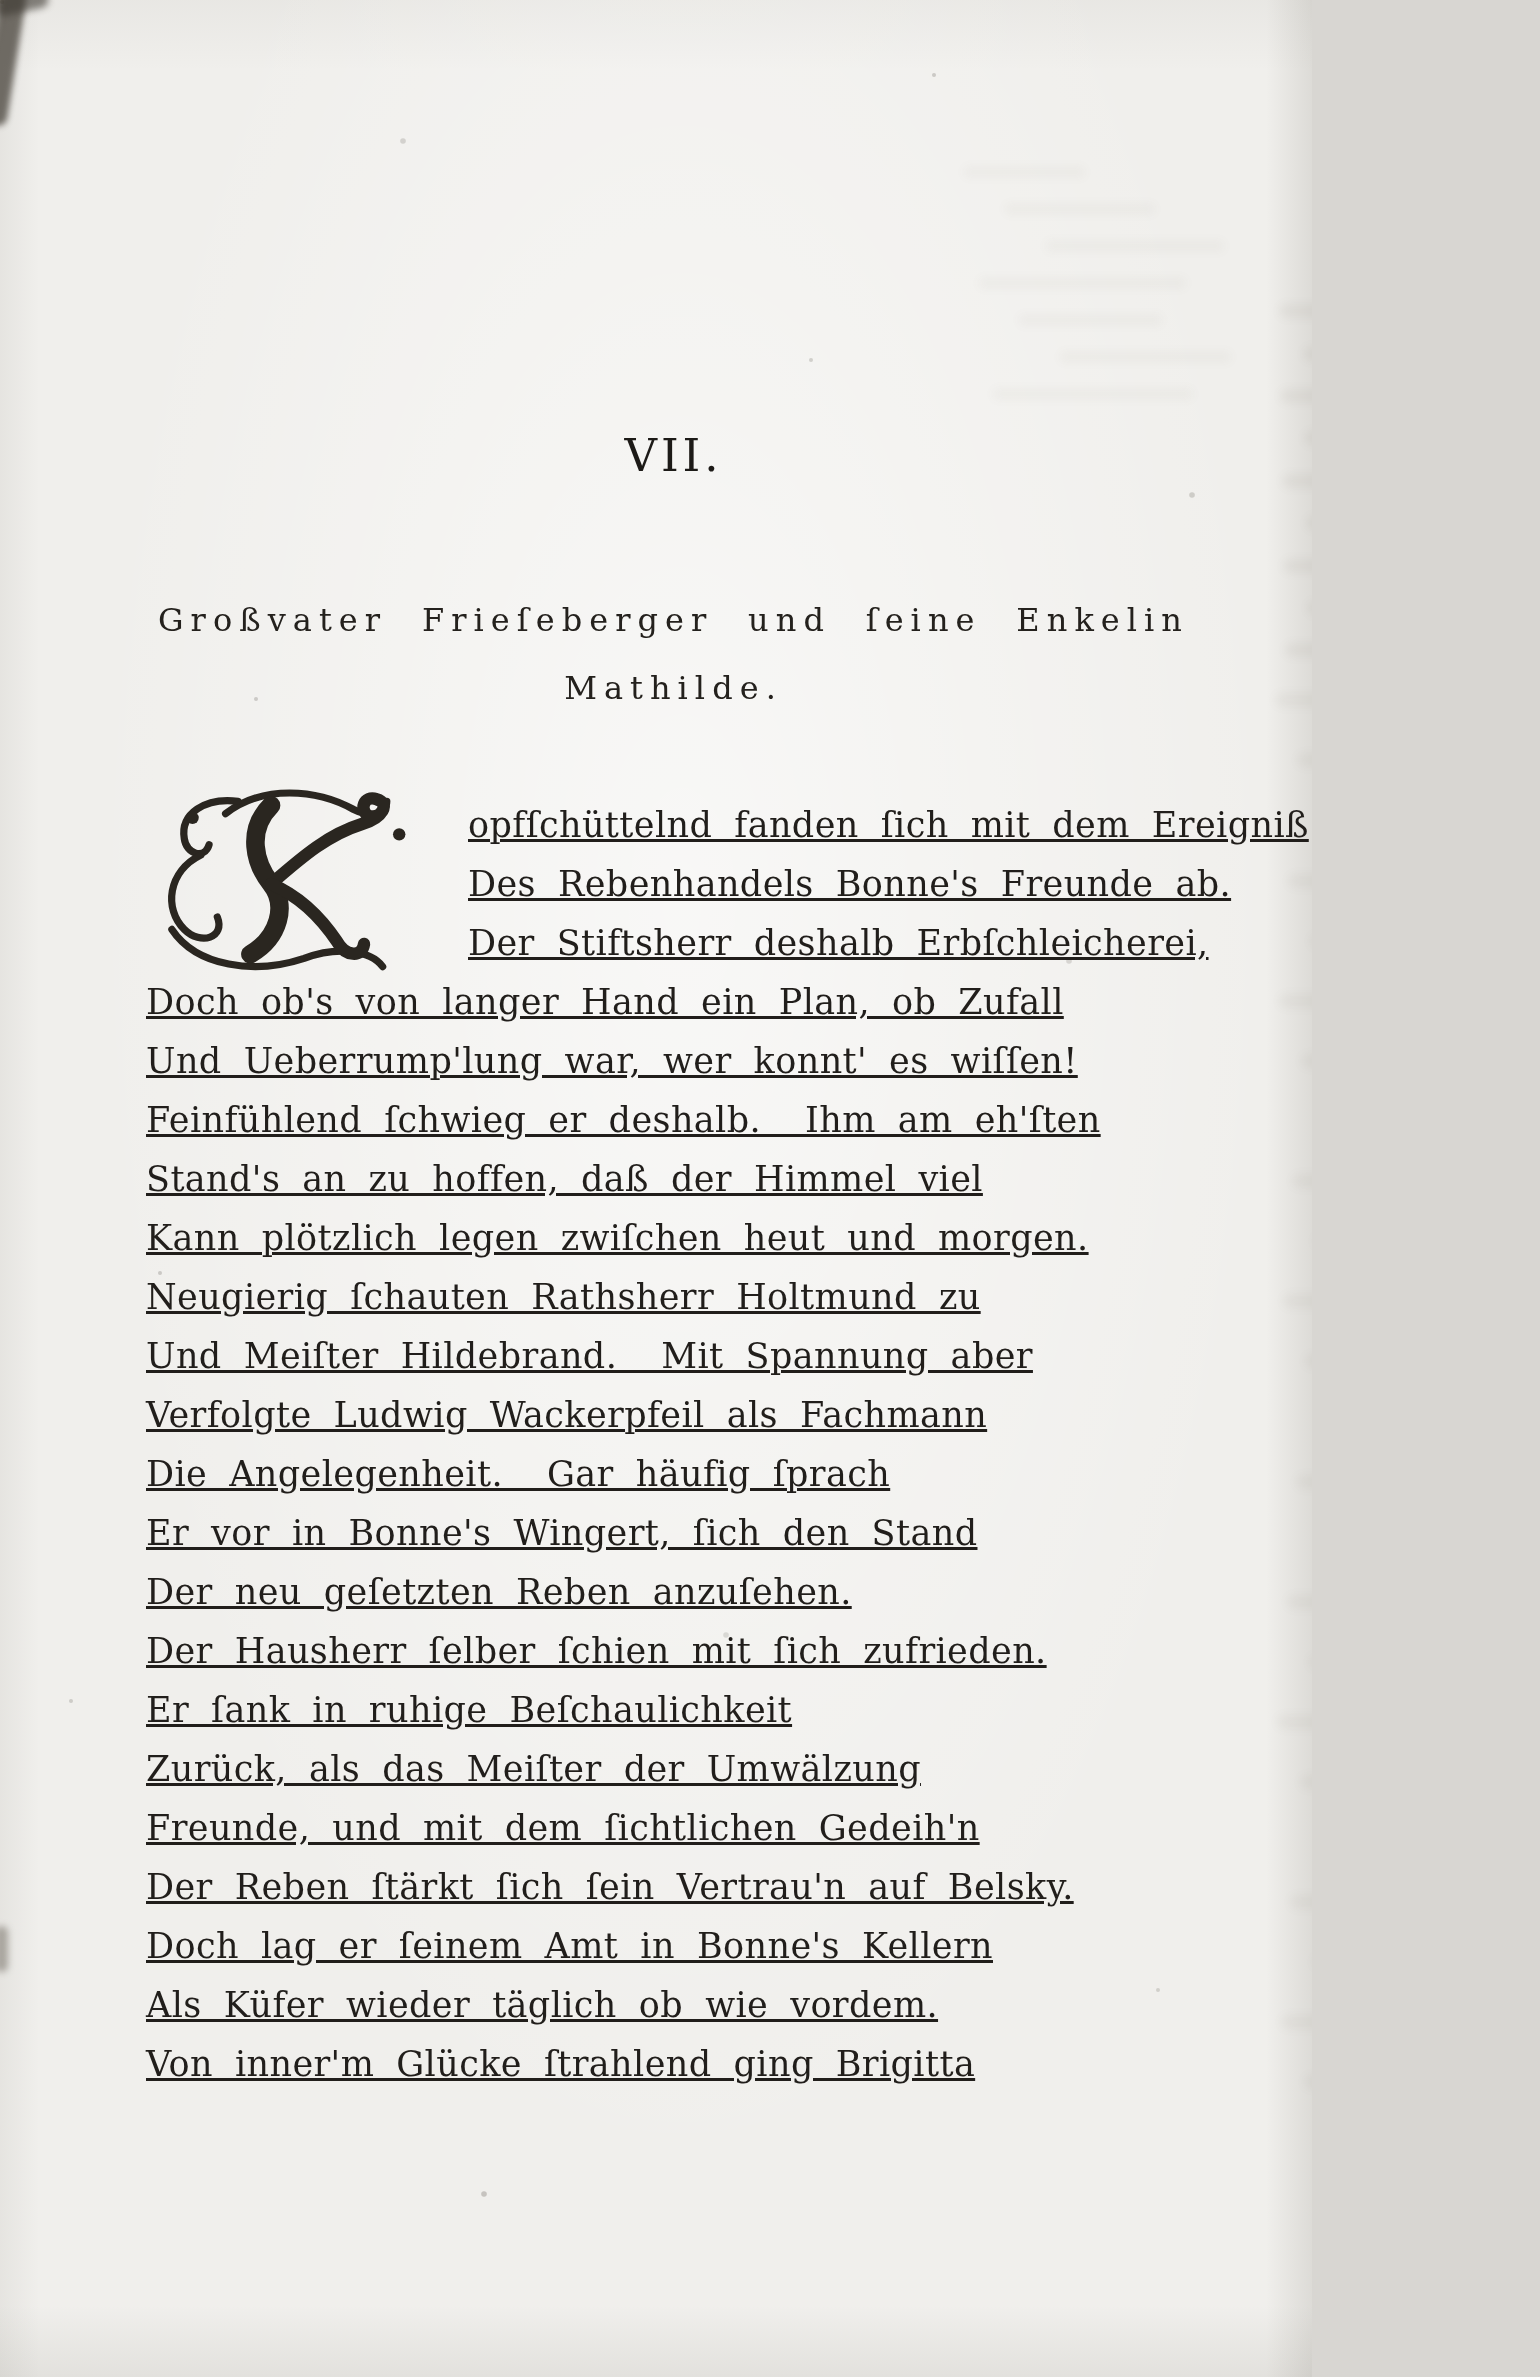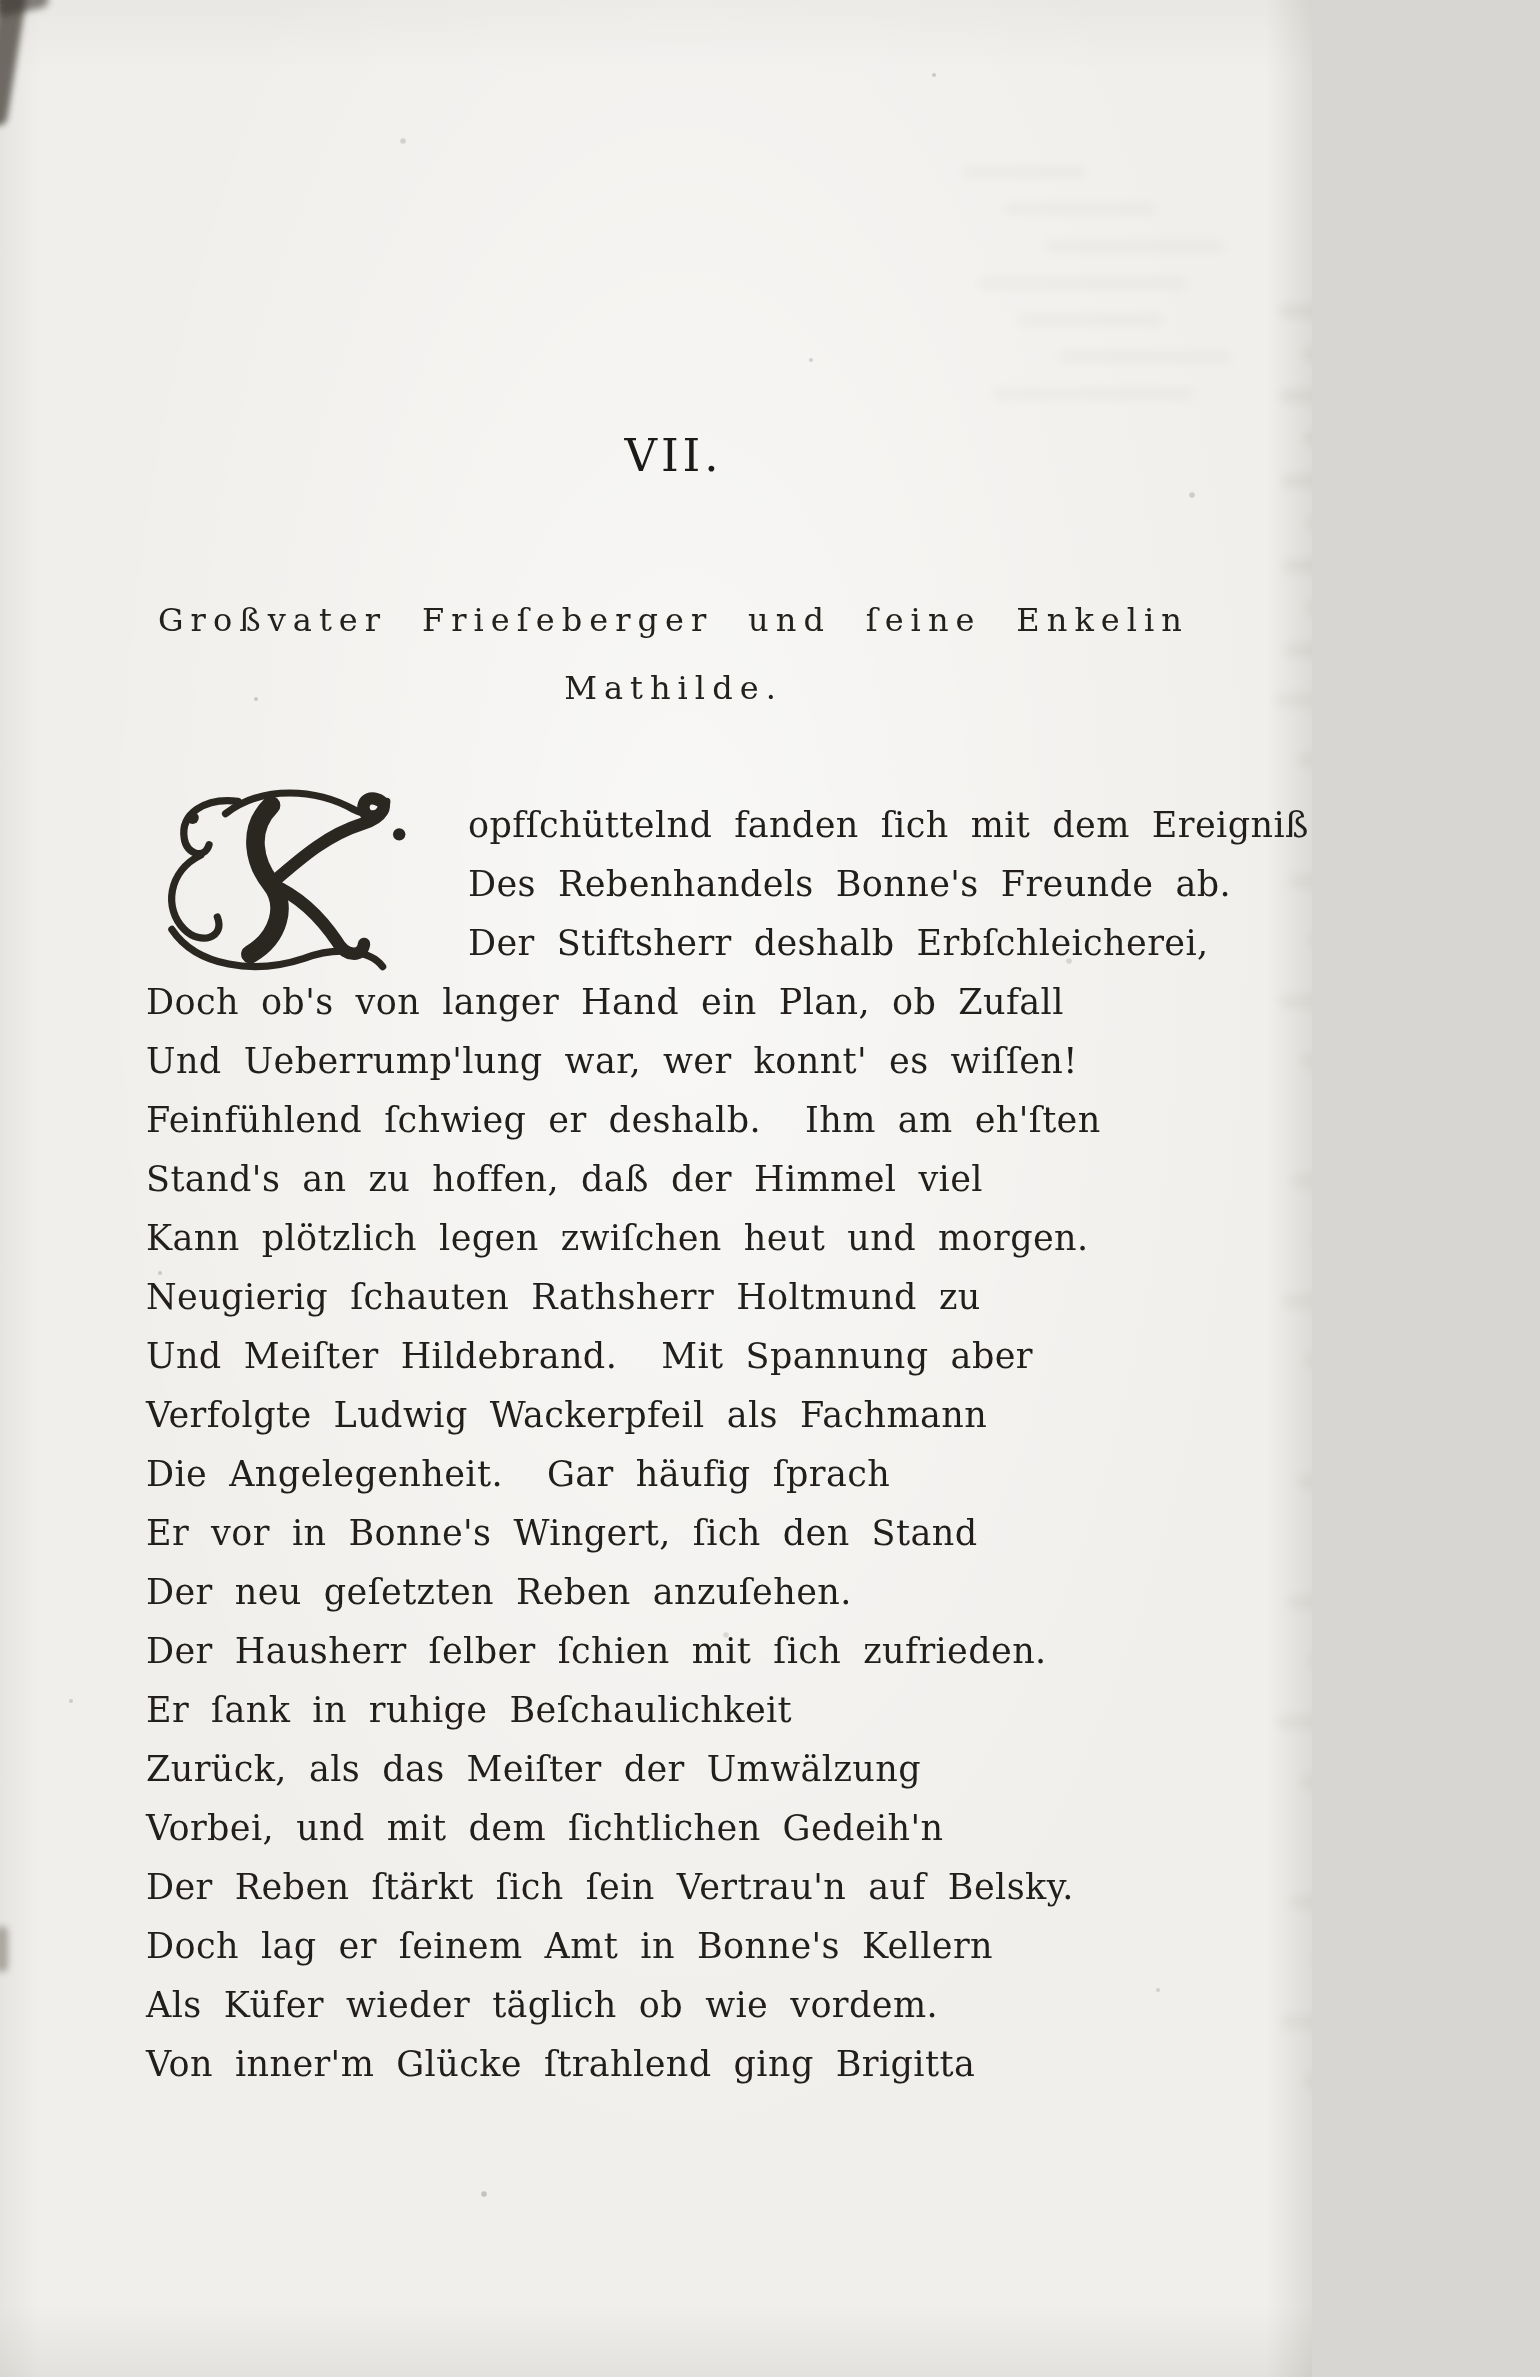--- a/index.html
+++ b/index.html
@@ -32,7 +32,7 @@
     color:#24211d;
   }
   .poem{margin-top:74px;font-size:35px;line-height:59px;letter-spacing:0.4px;word-spacing:0.30em;}
-  .poem-line{white-space:pre;}
+  .poem-line{white-space:pre;text-decoration:underline;}
   .drop-cap{
     float:left;
     width:308px;height:168px;

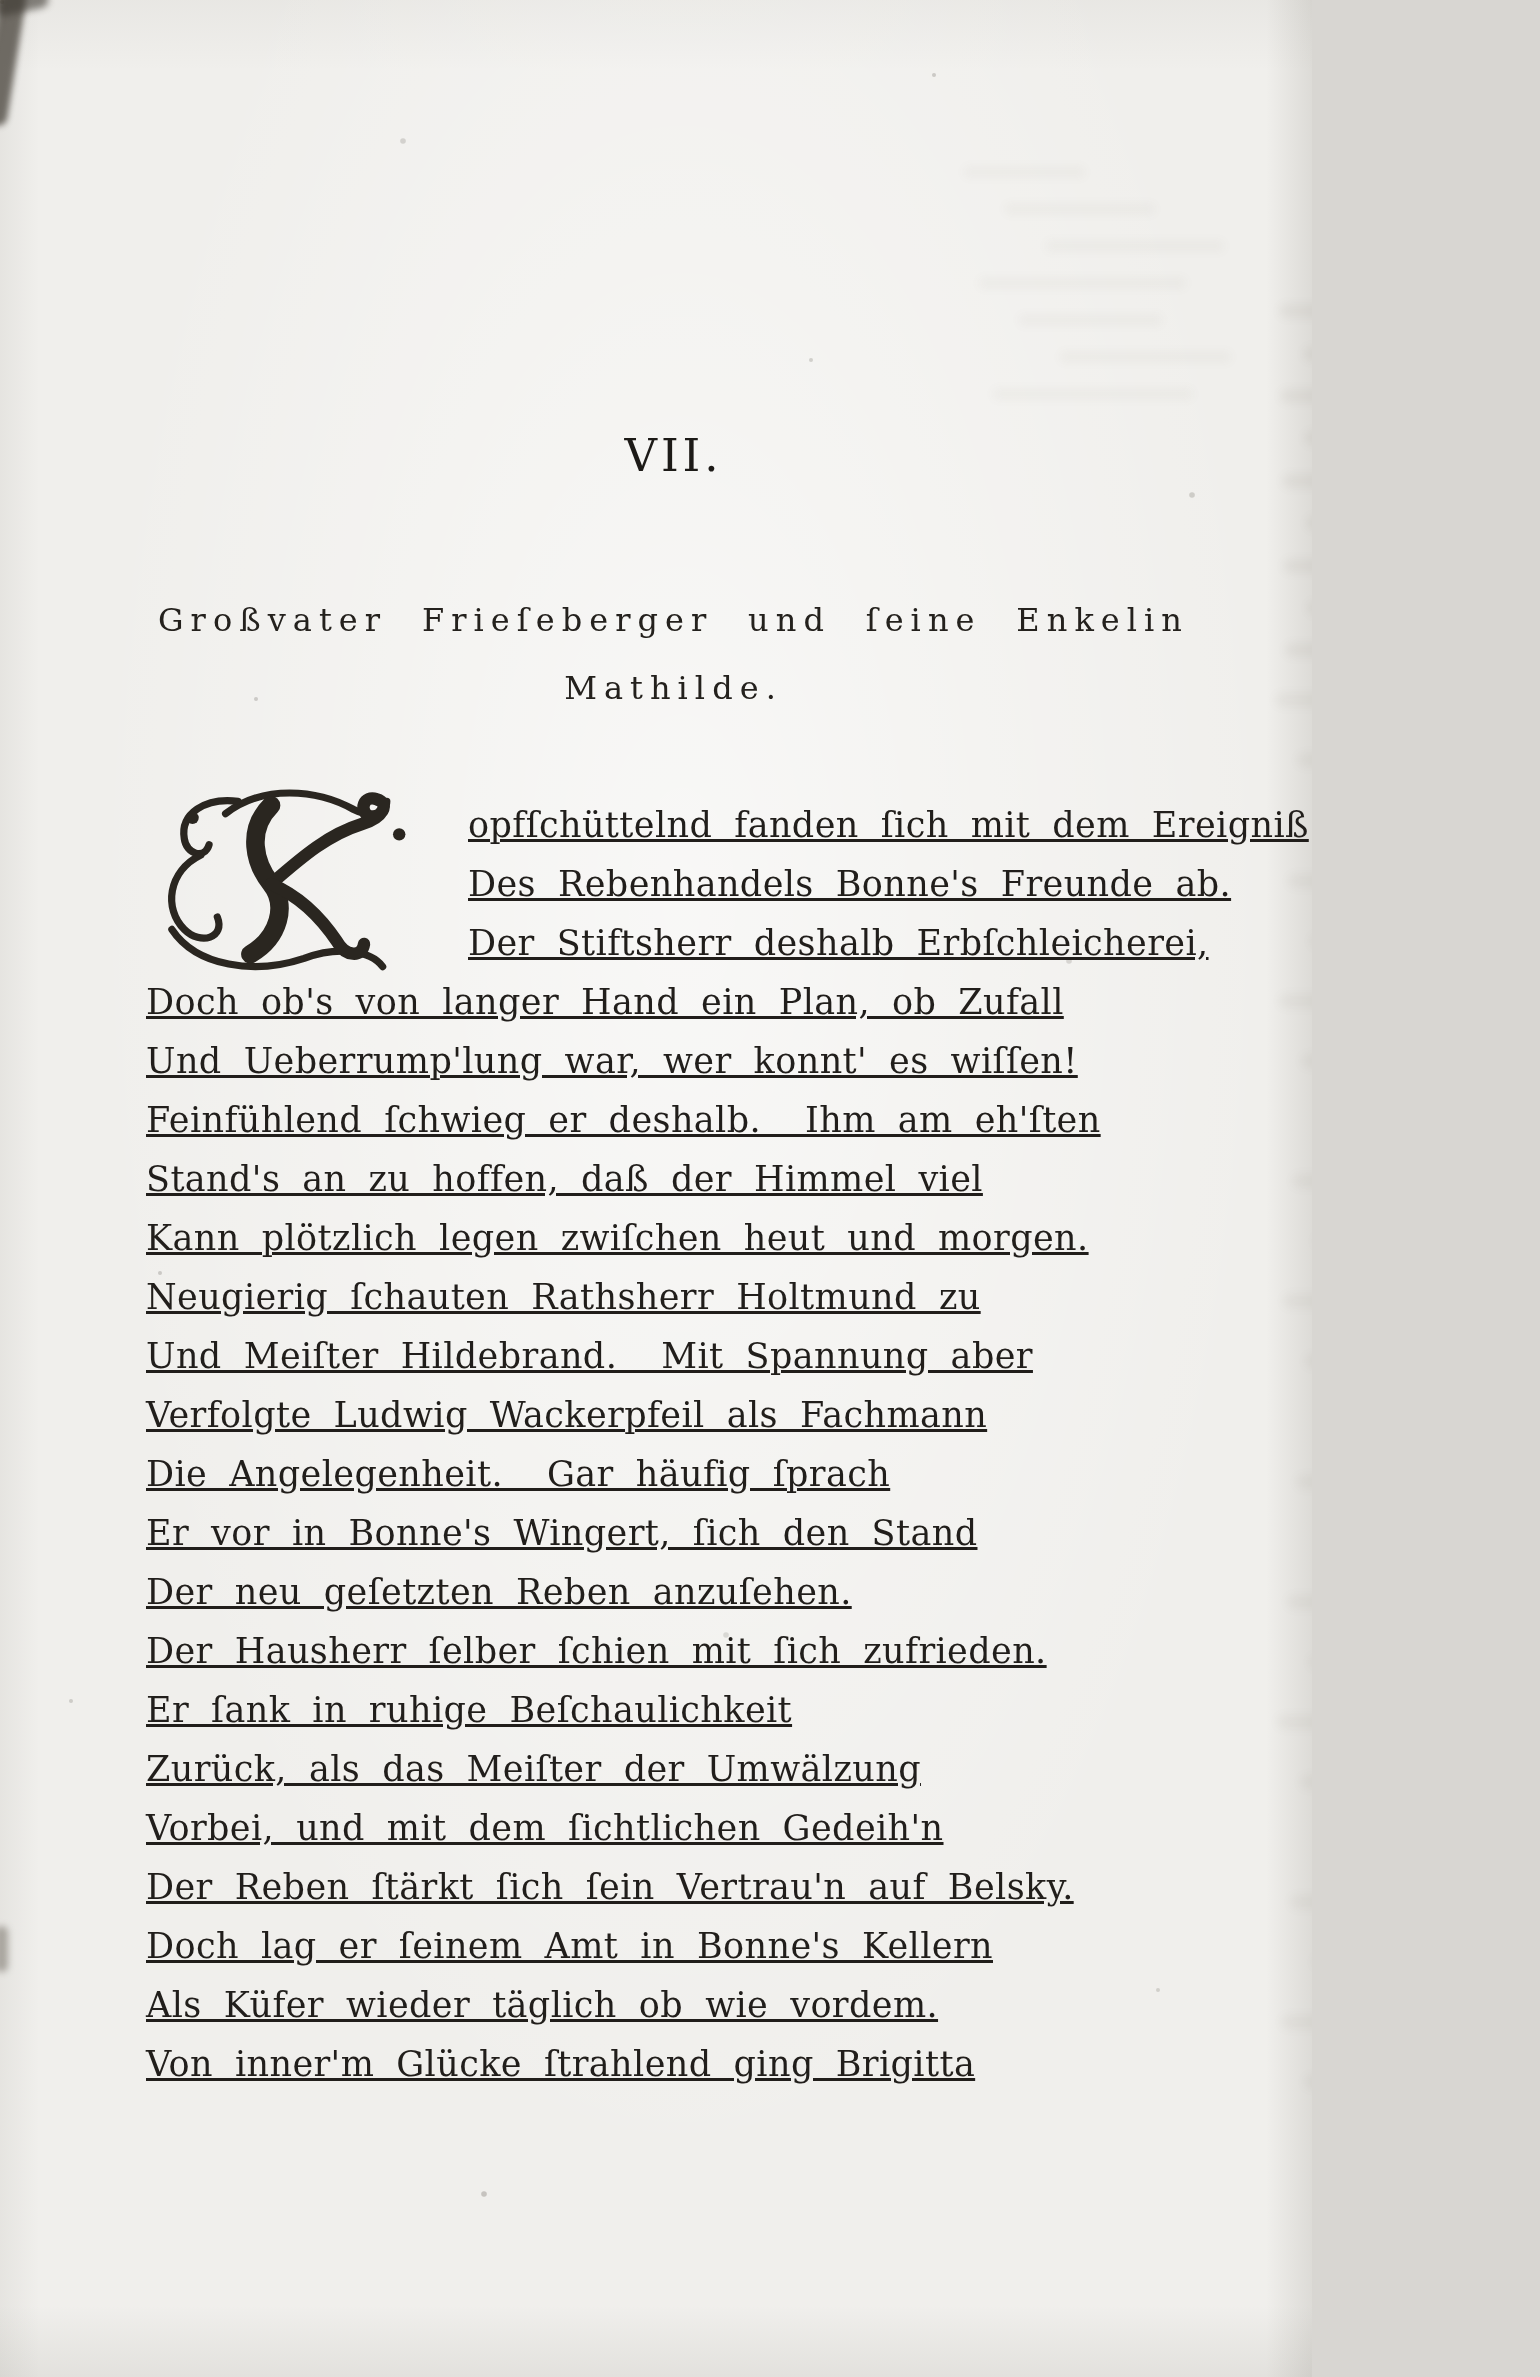--- a/index.html
+++ b/index.html
@@ -171,7 +171,7 @@
           <div class="poem-line">Der Hausherr ſelber ſchien mit ſich zufrieden.</div>
           <div class="poem-line">Er ſank in ruhige Beſchaulichkeit</div>
           <div class="poem-line">Zurück, als das Meiſter der Umwälzung</div>
-          <div class="poem-line">Vorbei, und mit dem ſichtlichen Gedeih'n</div>
+          <div class="poem-line">Freunde, und mit dem ſichtlichen Gedeih'n</div>
           <div class="poem-line">Der Reben ſtärkt ſich ſein Vertrau'n auf Belsky.</div>
           <div class="poem-line">Doch lag er ſeinem Amt in Bonne's Kellern</div>
           <div class="poem-line">Als Küfer wieder täglich ob wie vordem.</div>

